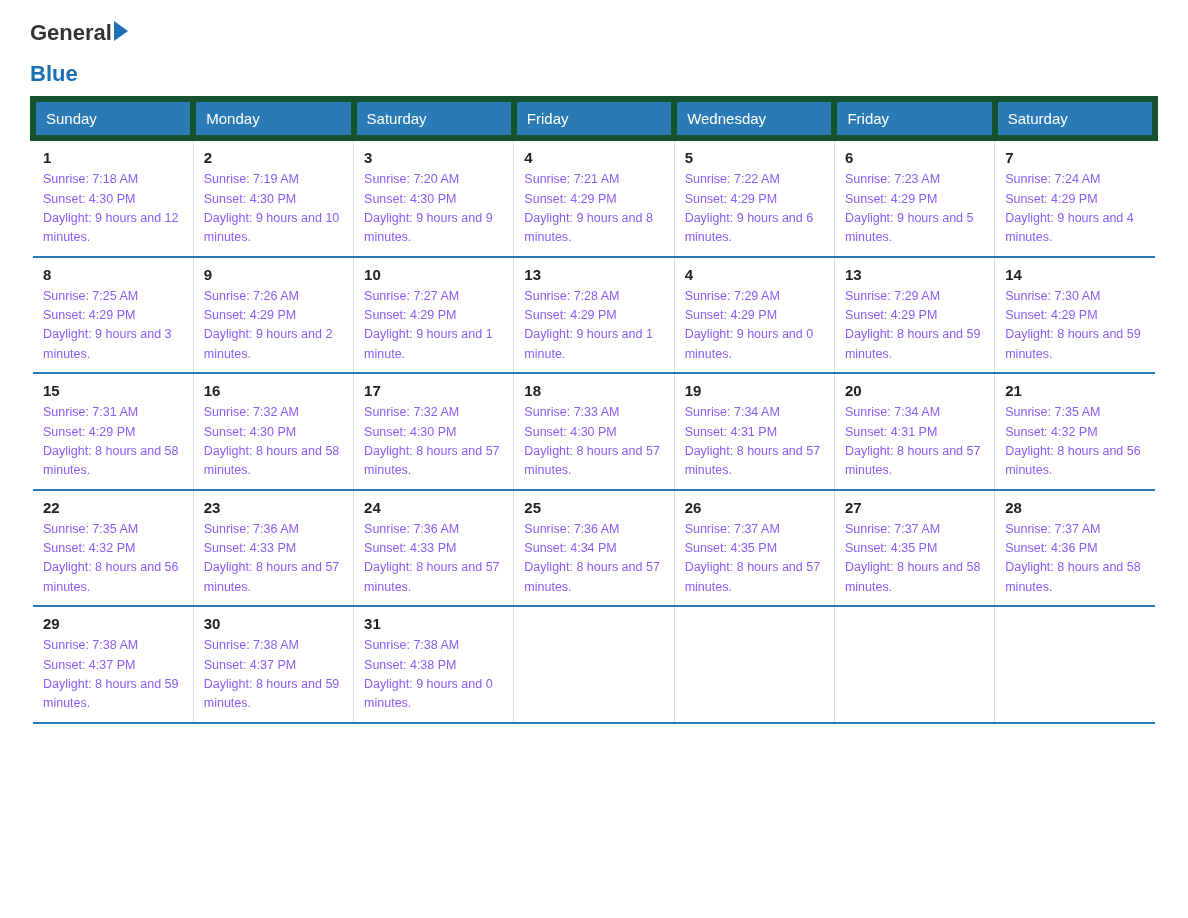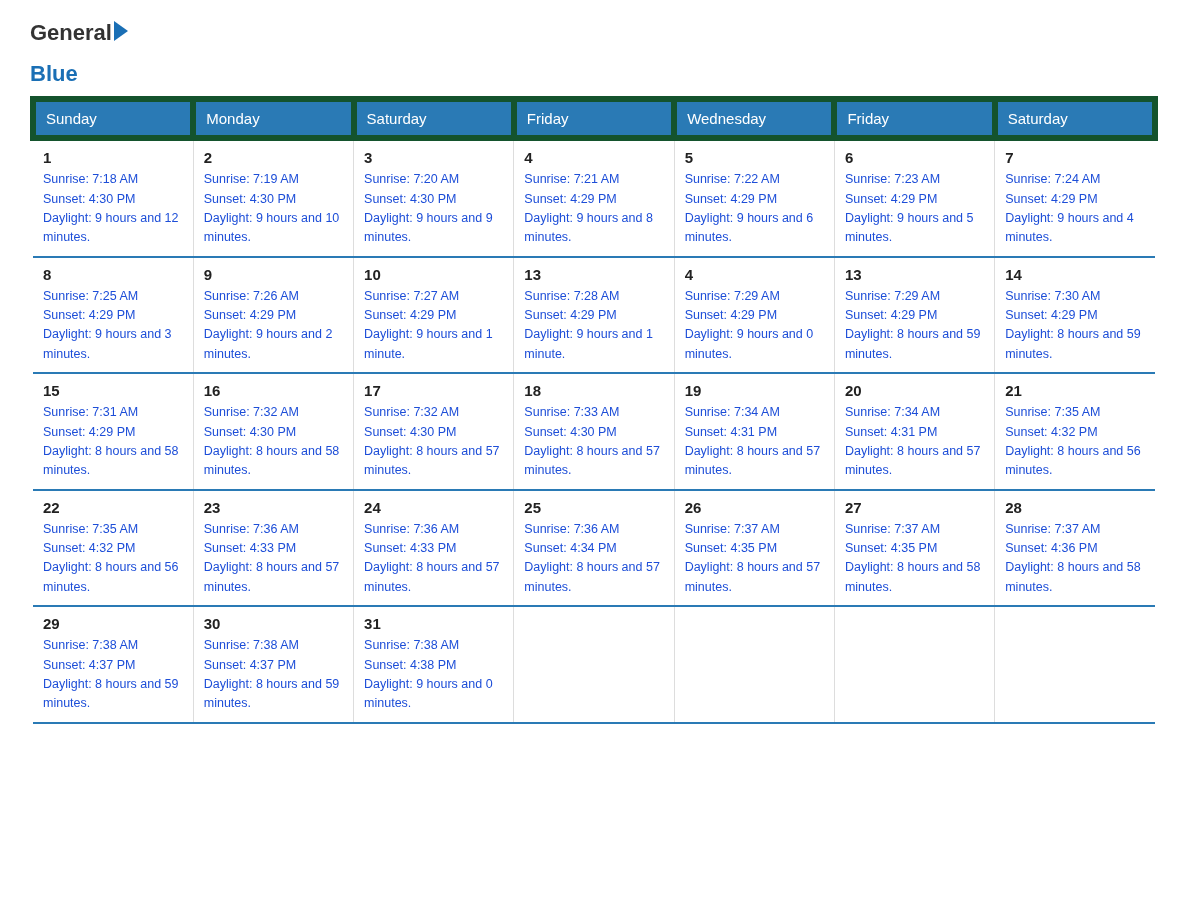--- a/index.html
+++ b/index.html
@@ -102,7 +102,7 @@
     .day-info {
       font-size: 12.5px;
       line-height: 1.55;
-      color: #1d4ed8;
+      color: #8b5cf6;
     }
     .empty-cell {
       background: #fff;

